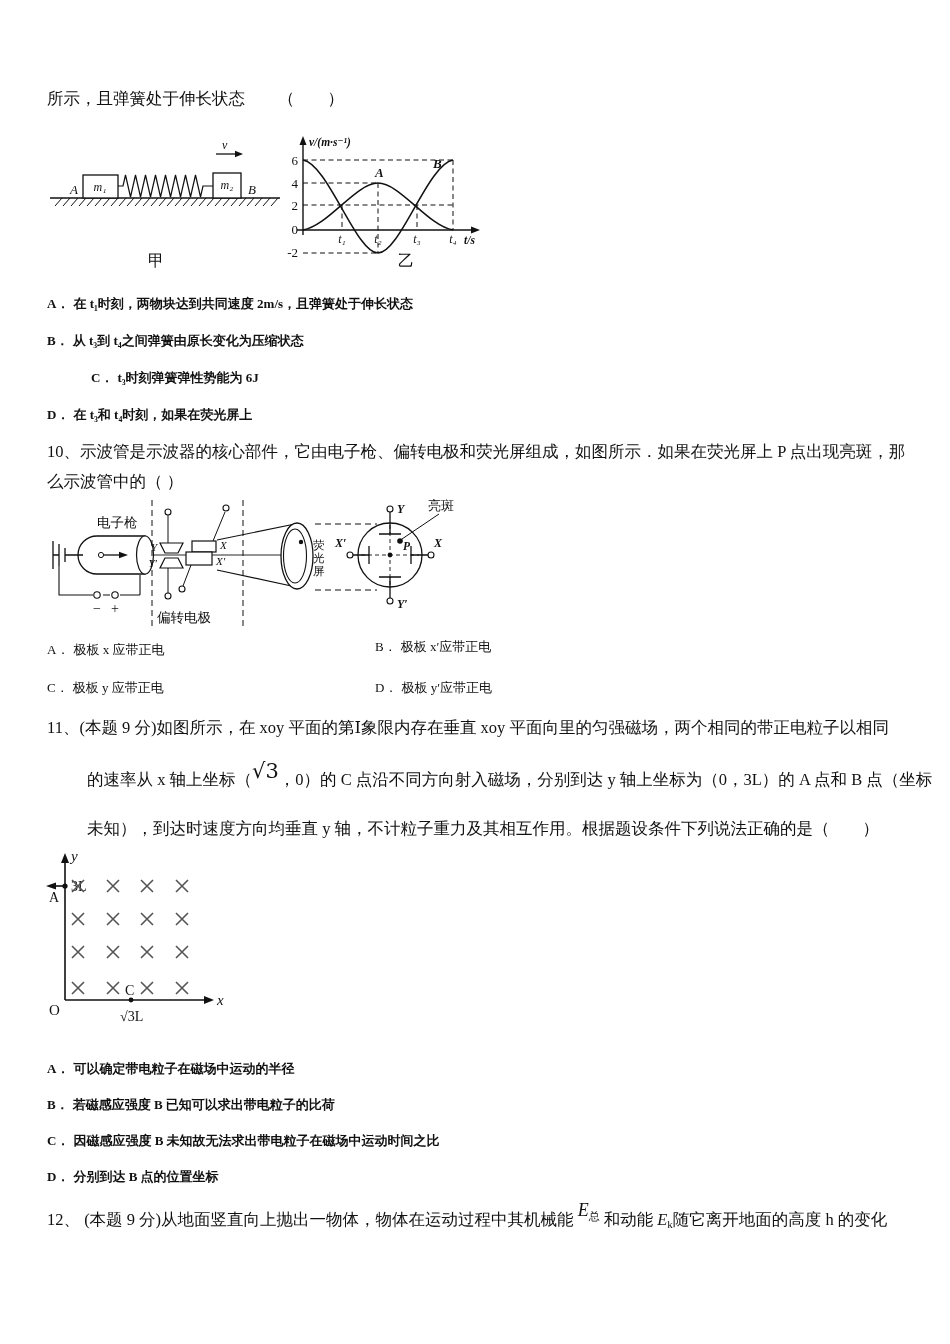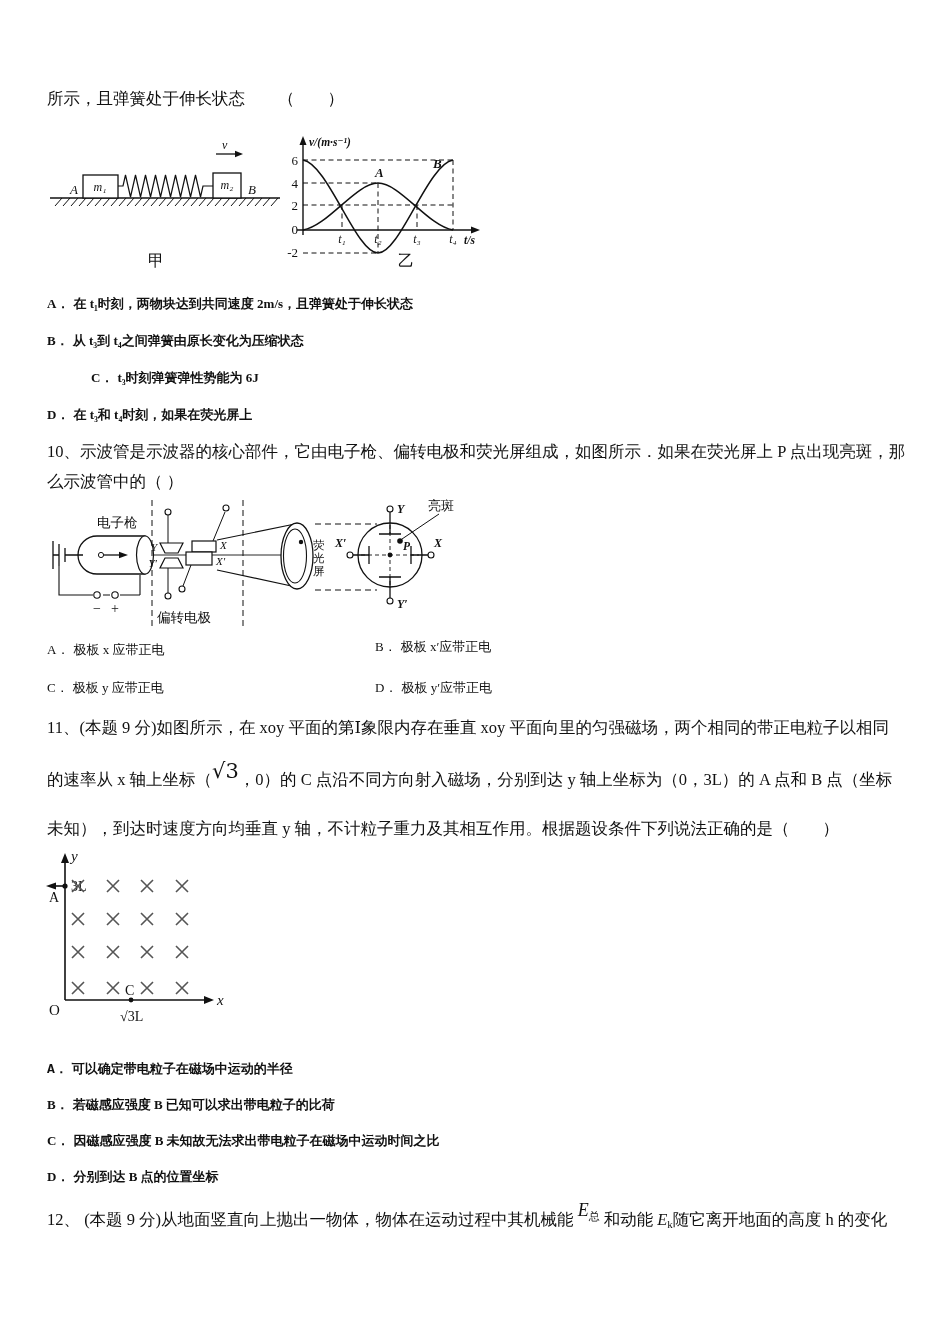--- a/index.html
+++ b/index.html
@@ -155,7 +155,7 @@
 <div class="opt col2" style="top:679px;"><span class="lbl">D．</span><span>极板 y′应带正电</span></div>
 
 <div class="line stem" style="top:706px;margin-top:11px;">11、(本题 9 分)如图所示，在 xoy 平面的第Ⅰ象限内存在垂直 xoy 平面向里的匀强磁场，两个相同的带正电粒子以相同</div>
-<div class="line stem" style="top:766px;">
+<div class="line stem" style="top:766px;margin-left:40px;">
   <span>的速率从 x 轴上坐标（</span><span class="sqrt3">√3</span><span>，0）的 C 点沿不同方向射入磁场，分别到达 y 轴上坐标为（0，3L）的 A 点和 B 点（坐标</span>
 </div>
 <div class="line stem" style="top:818px;">未知），到达时速度方向均垂直 y 轴，不计粒子重力及其相互作用。根据题设条件下列说法正确的是（　　）</div>

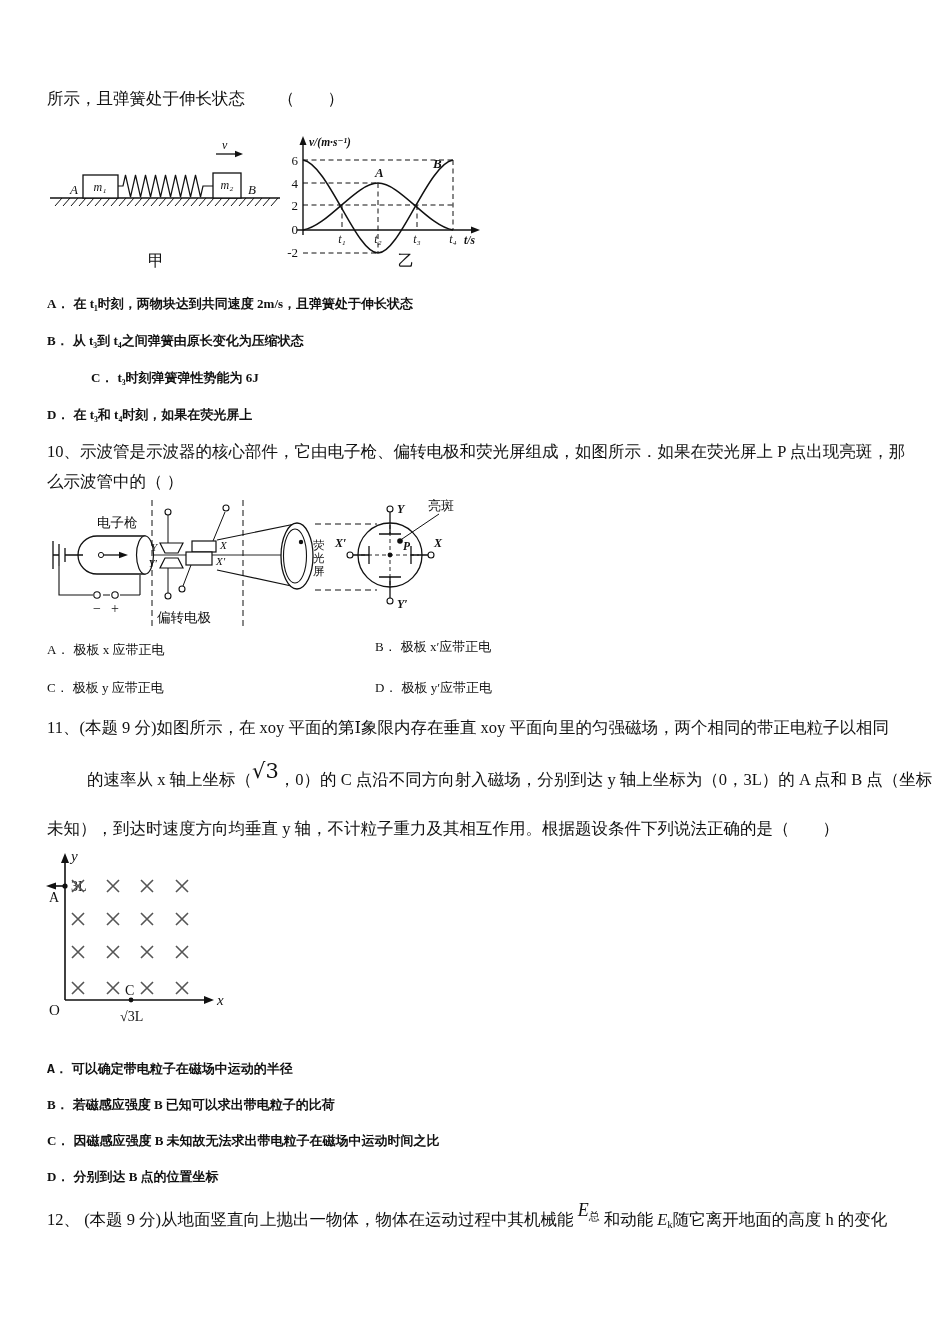--- a/index.html
+++ b/index.html
@@ -158,7 +158,7 @@
 <div class="line stem" style="top:766px;margin-left:40px;">
   <span>的速率从 x 轴上坐标（</span><span class="sqrt3">√3</span><span>，0）的 C 点沿不同方向射入磁场，分别到达 y 轴上坐标为（0，3L）的 A 点和 B 点（坐标</span>
 </div>
-<div class="line stem" style="top:818px;">未知），到达时速度方向均垂直 y 轴，不计粒子重力及其相互作用。根据题设条件下列说法正确的是（　　）</div>
+<div class="line stem" style="top:818px;margin-left:40px;">未知），到达时速度方向均垂直 y 轴，不计粒子重力及其相互作用。根据题设条件下列说法正确的是（　　）</div>
 
 <svg style="left:45px;top:848px;" width="230" height="185" viewBox="0 0 230 185">
   <line x1="20" y1="152" x2="20" y2="12" stroke="#111" stroke-width="1.6"></line>

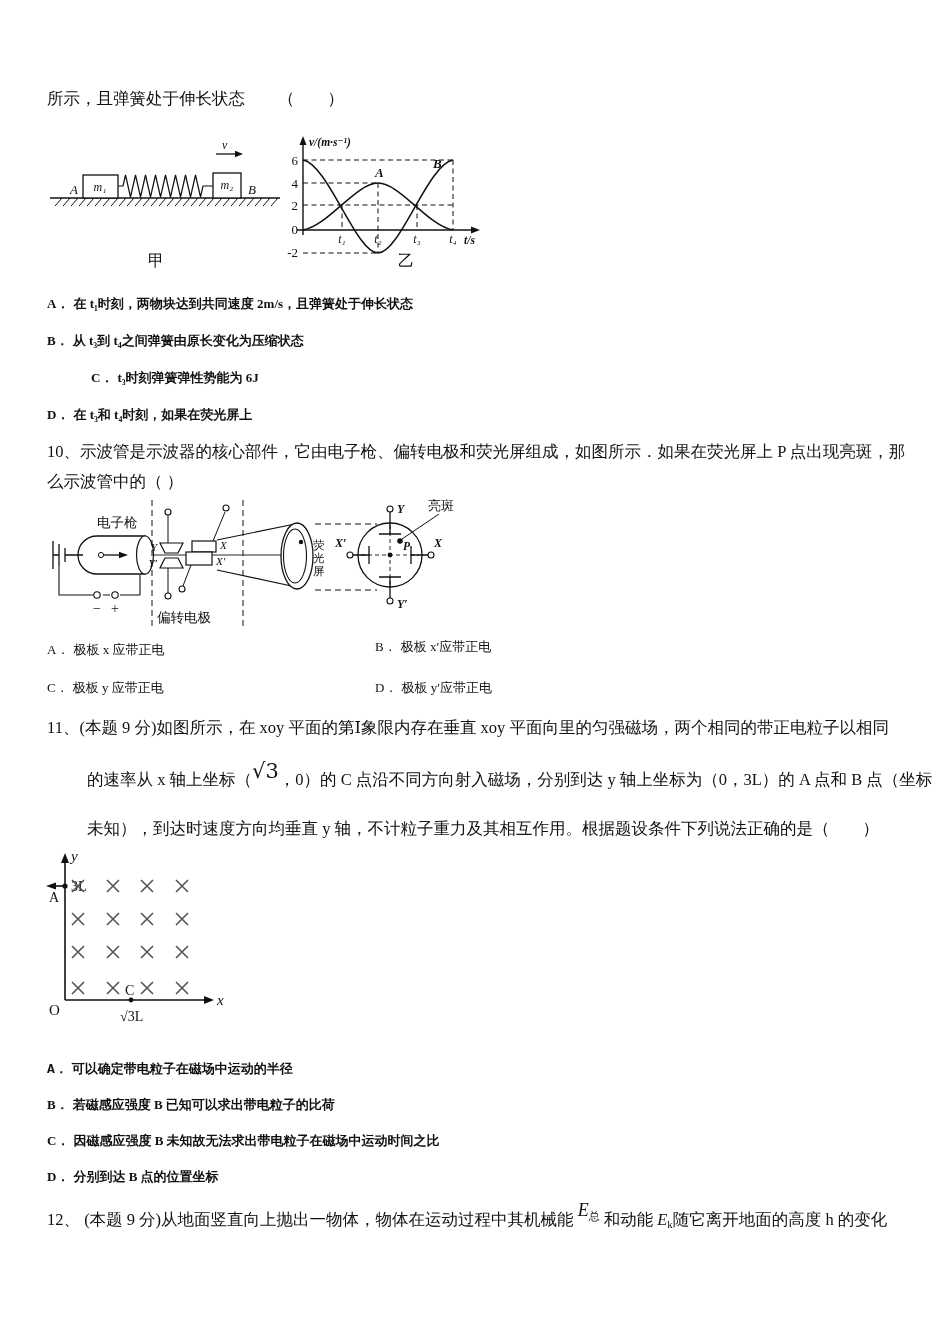--- a/index.html
+++ b/index.html
@@ -182,7 +182,7 @@
   <text x="75" y="173" font-size="14">√3L</text>
 </svg>
 
-<div class="opt bold" style="top:1060px;font-family:Liberation Mono, monospace;"><span class="lbl">A．</span><span>可以确定带电粒子在磁场中运动的半径</span></div>
+<div class="opt bold" style="top:1060px;"><span class="lbl">A．</span><span>可以确定带电粒子在磁场中运动的半径</span></div>
 <div class="opt bold" style="top:1096px;"><span class="lbl">B．</span><span>若磁感应强度 B 已知可以求出带电粒子的比荷</span></div>
 <div class="opt bold" style="top:1132px;"><span class="lbl">C．</span><span>因磁感应强度 B 未知故无法求出带电粒子在磁场中运动时间之比</span></div>
 <div class="opt bold" style="top:1168px;"><span class="lbl">D．</span><span>分别到达 B 点的位置坐标</span></div>

